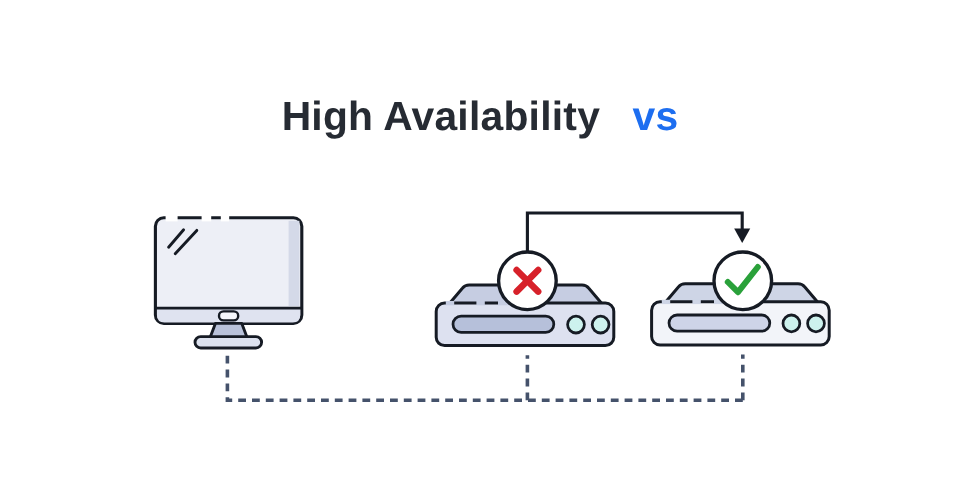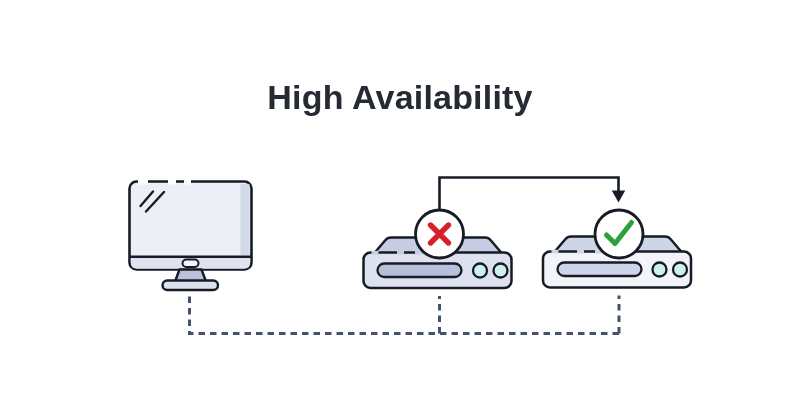--- a/index.html
+++ b/index.html
@@ -71,6 +71,7 @@
 
   <div class="title-row">
     <span>High Availability</span>
+    <span class="title-sep">vs</span>
   </div>
 
   <svg class="diagram-svg" viewBox="0 0 800 418">

